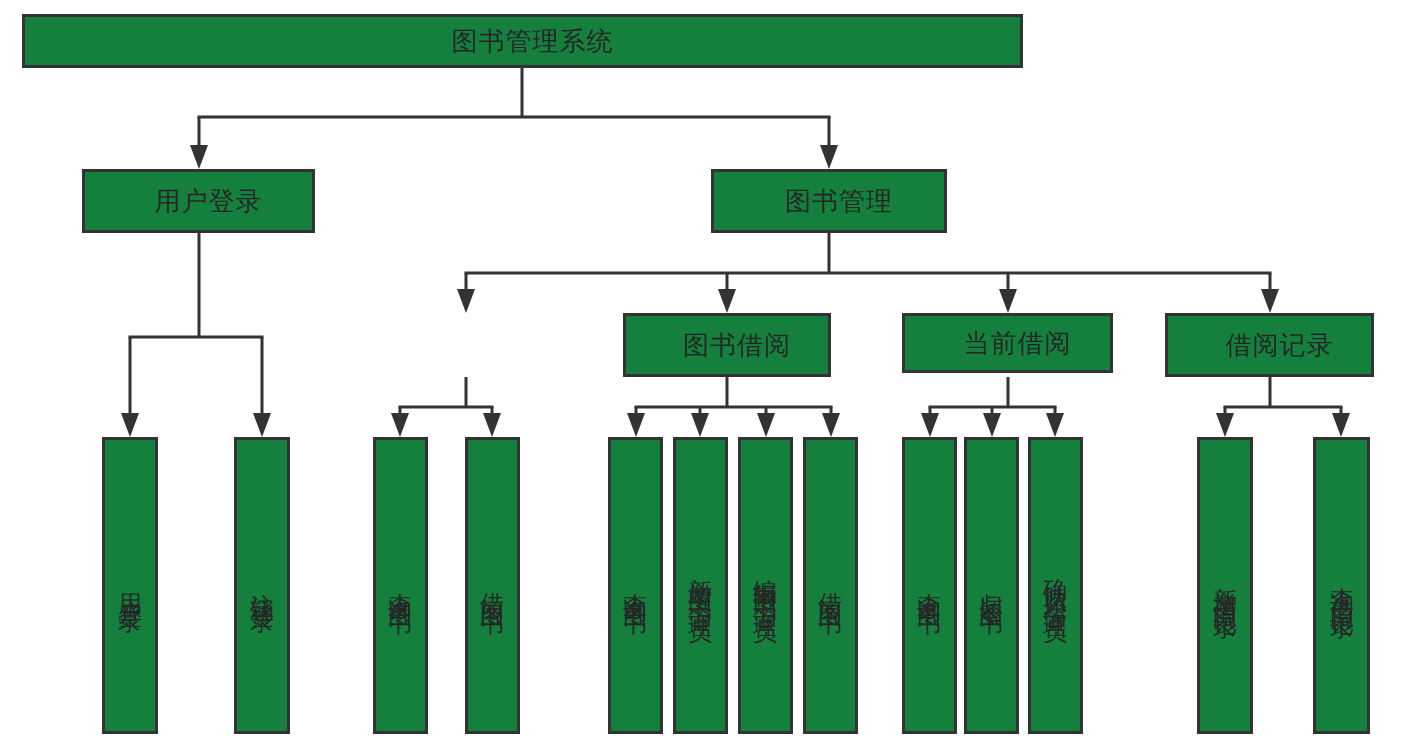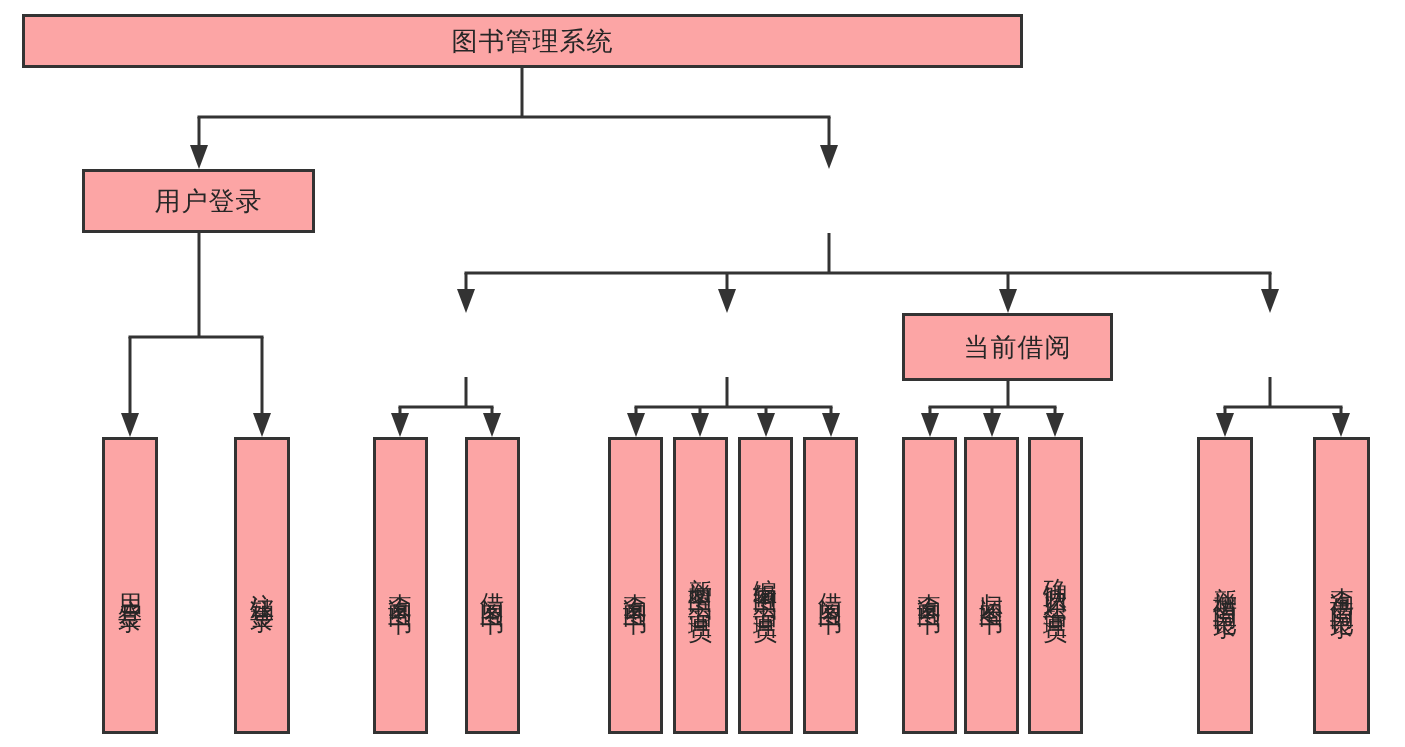--- a/index.html
+++ b/index.html
@@ -14,7 +14,7 @@
   .box{
     position:absolute;
     box-sizing:border-box;
-    background:#fca5a5;
+    background:#15803d;
     border:3px solid var(--line,#333333);
     color:var(--text,#262626);
     padding-left:20px;

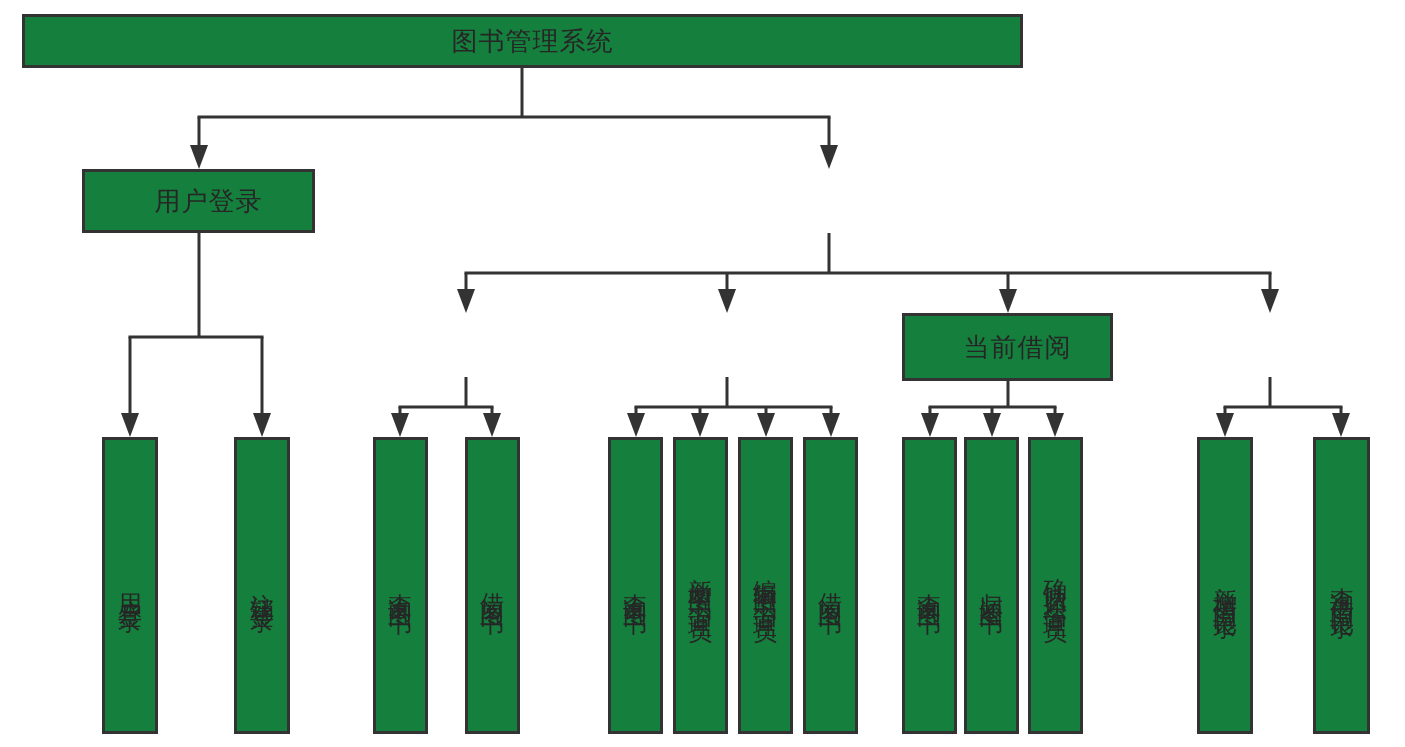--- a/index.html
+++ b/index.html
@@ -107,6 +107,7 @@
   <div class="box hbox" style="left:22px;top:14px;width:1001px;height:54px">图书管理系统</div>
 
   <div class="box hbox" style="left:82px;top:169px;width:233px;height:64px">用户登录</div>
+  <div class="box hbox" style="left:711px;top:169px;width:236px;height:64px">图书管理</div>
 
   <div class="box hbox" style="left:902px;top:313px;width:211px;height:68px">当前借阅</div>
 

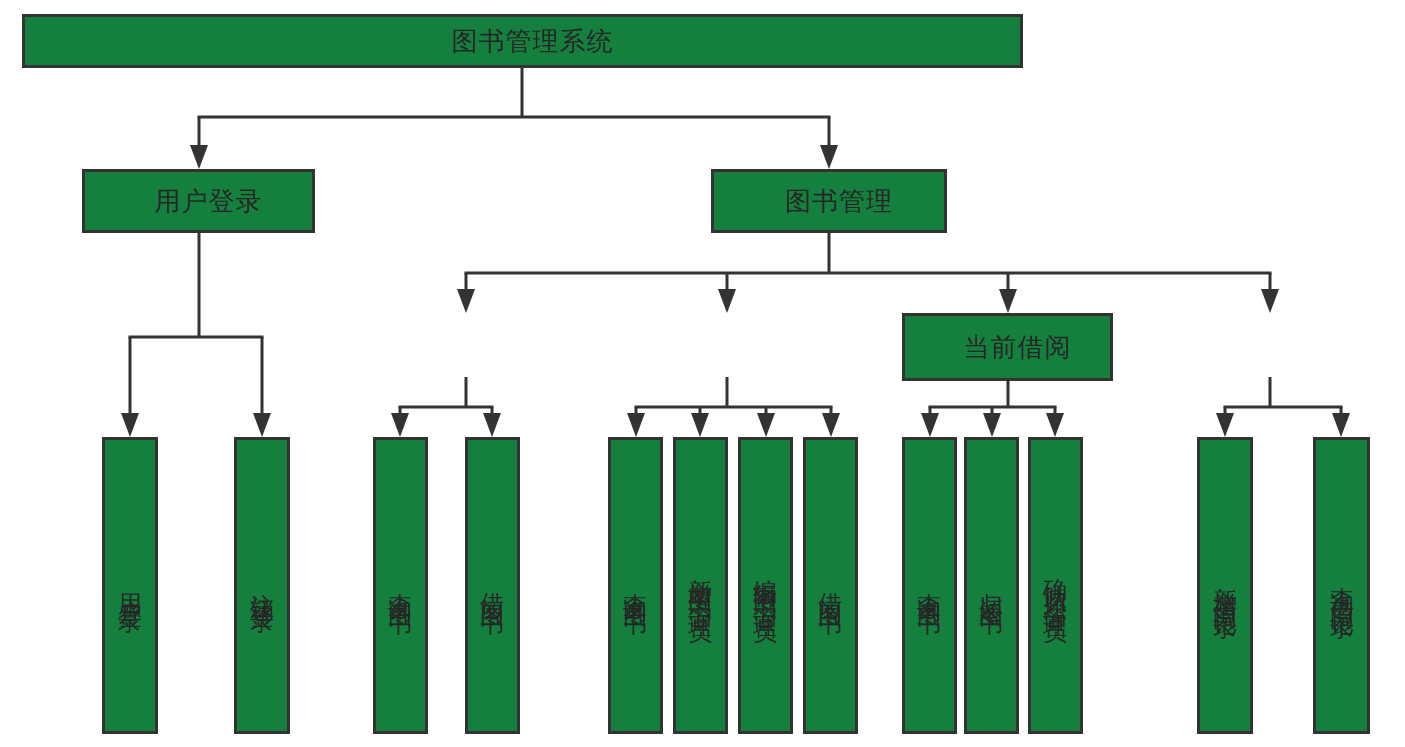--- a/index.html
+++ b/index.html
@@ -109,6 +109,7 @@
   <div class="box hbox" style="left:82px;top:169px;width:233px;height:64px">用户登录</div>
   <div class="box hbox" style="left:711px;top:169px;width:236px;height:64px">图书管理</div>
 
+  <div class="box hbox" style="left:623px;top:313px;width:208px;height:64px">图书借阅</div>
   <div class="box hbox" style="left:902px;top:313px;width:211px;height:68px">当前借阅</div>
 
   <div class="box leaf" style="left:102px;width:56px">用户登录</div>

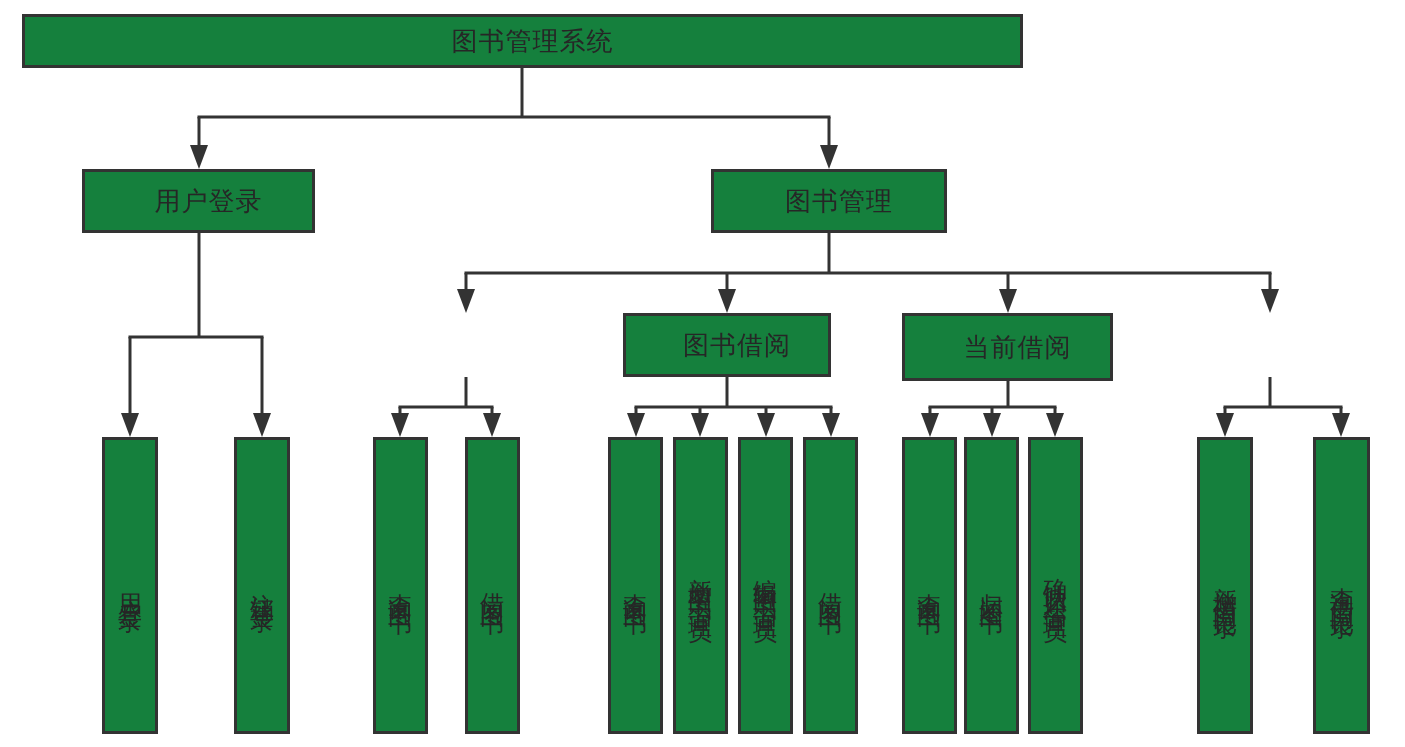--- a/index.html
+++ b/index.html
@@ -110,7 +110,7 @@
   <div class="box hbox" style="left:711px;top:169px;width:236px;height:64px">图书管理</div>
 
   <div class="box hbox" style="left:623px;top:313px;width:208px;height:64px">图书借阅</div>
-  <div class="box hbox" style="left:902px;top:313px;width:211px;height:68px">当前借阅</div>
+  <div class="box hbox" style="left:902px;top:313px;width:211px;height:60px">当前借阅</div>
 
   <div class="box leaf" style="left:102px;width:56px">用户登录</div>
   <div class="box leaf" style="left:234px;width:56px">注销登录</div>

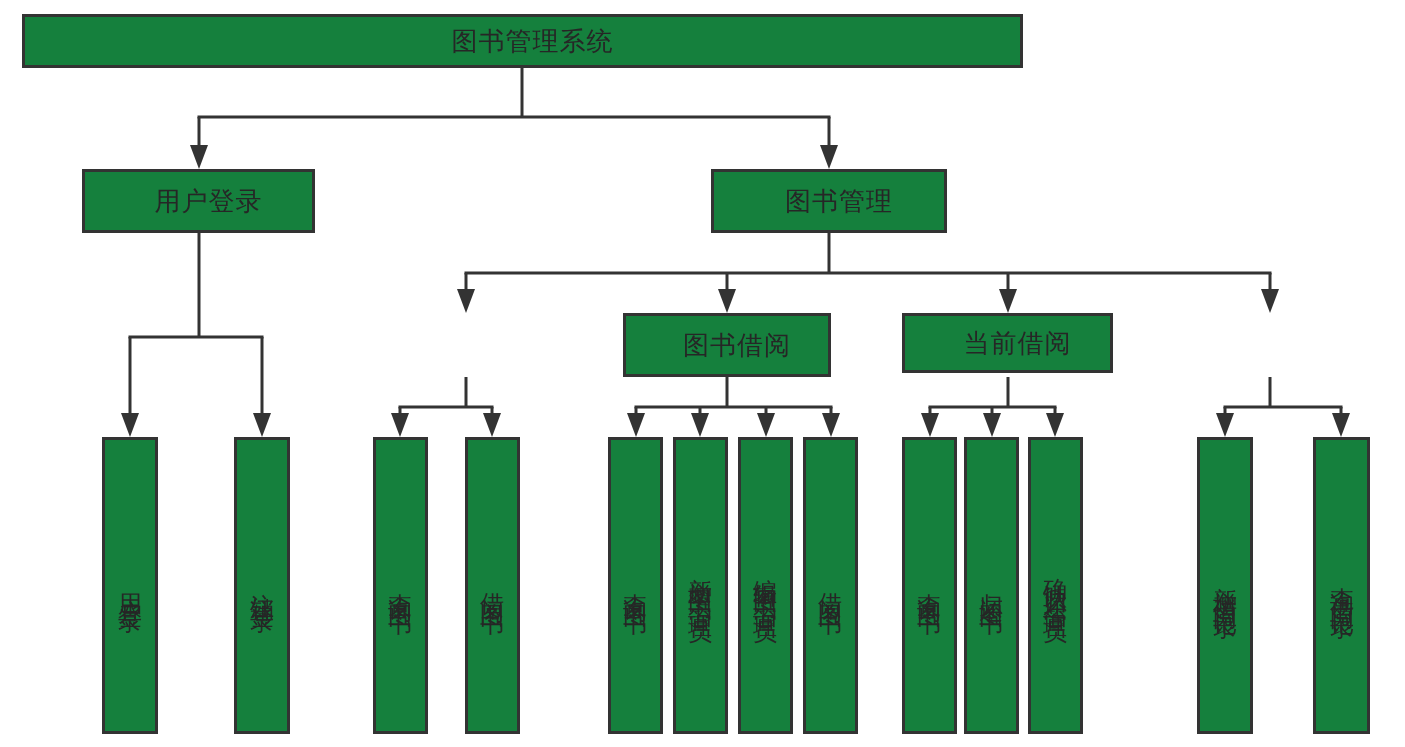--- a/index.html
+++ b/index.html
@@ -111,6 +111,7 @@
 
   <div class="box hbox" style="left:623px;top:313px;width:208px;height:64px">图书借阅</div>
   <div class="box hbox" style="left:902px;top:313px;width:211px;height:60px">当前借阅</div>
+  <div class="box hbox" style="left:1165px;top:313px;width:209px;height:64px">借阅记录</div>
 
   <div class="box leaf" style="left:102px;width:56px">用户登录</div>
   <div class="box leaf" style="left:234px;width:56px">注销登录</div>

